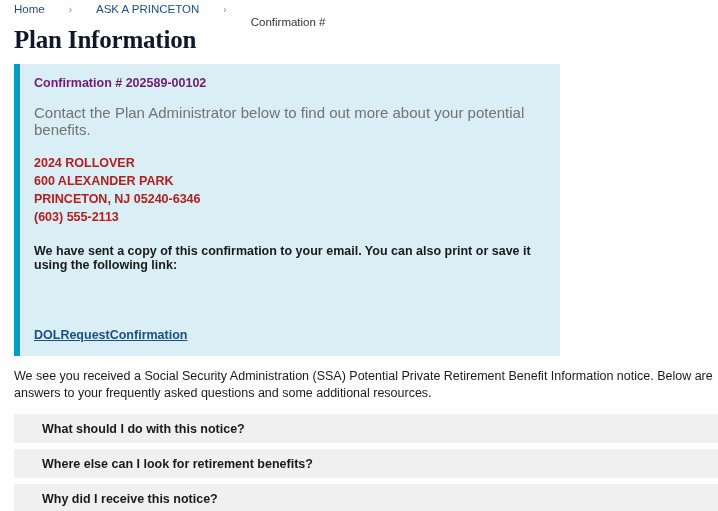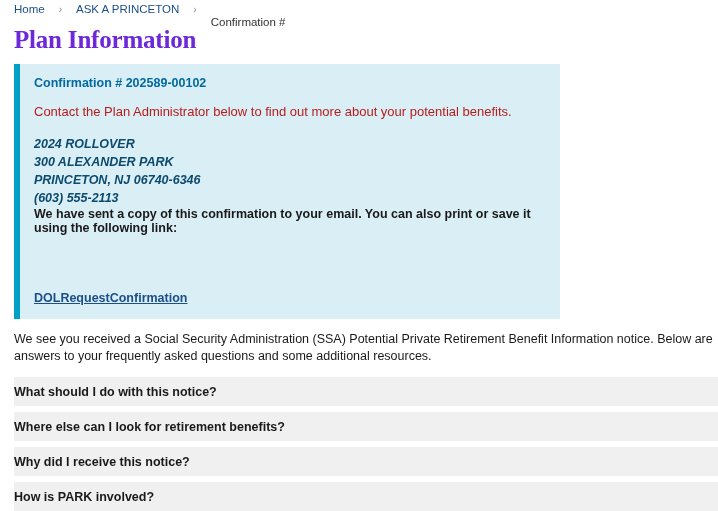--- a/index.html
+++ b/index.html
@@ -27,7 +27,7 @@
   .breadcrumb {
     display: flex;
     align-items: center;
-    gap: 14px;
+    gap: 24px;
     font-size: 11.5px;
     color: #3b3b3b;
     padding-top: 1px;

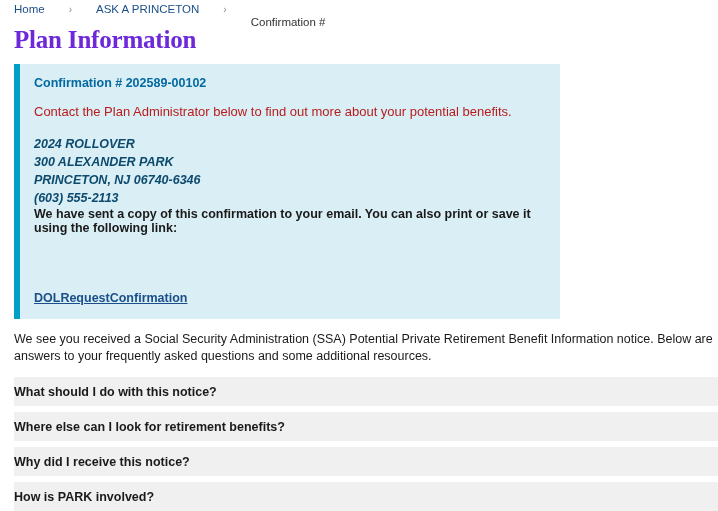--- a/index.html
+++ b/index.html
@@ -51,7 +51,7 @@
     font-family: "Liberation Serif", serif;
     font-weight: bold;
     font-size: 25px;
-    color: #6d28d9;
+    color: #0f172a;
     margin: 9px 0 10px 0;
     letter-spacing: -0.2px;
   }

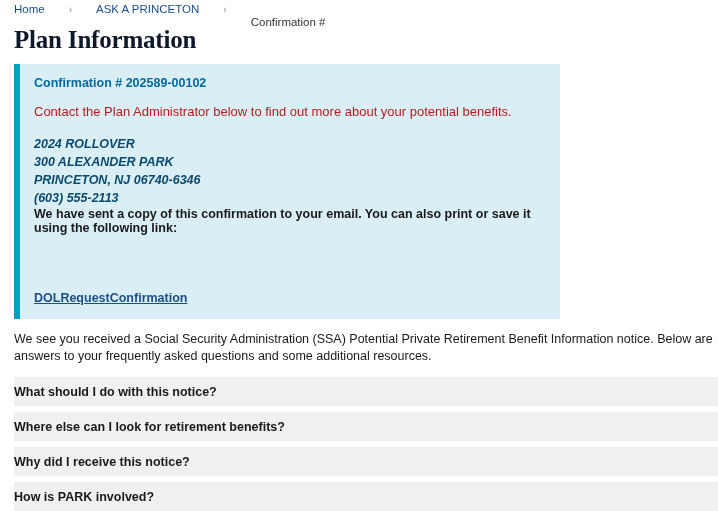--- a/index.html
+++ b/index.html
@@ -68,7 +68,7 @@
   .info-panel .conf-line {
     font-weight: bold;
     font-size: 12.5px;
-    color: #0369a1;
+    color: #701a75;
     margin-bottom: 14px;
   }
   .info-panel .contact-line {

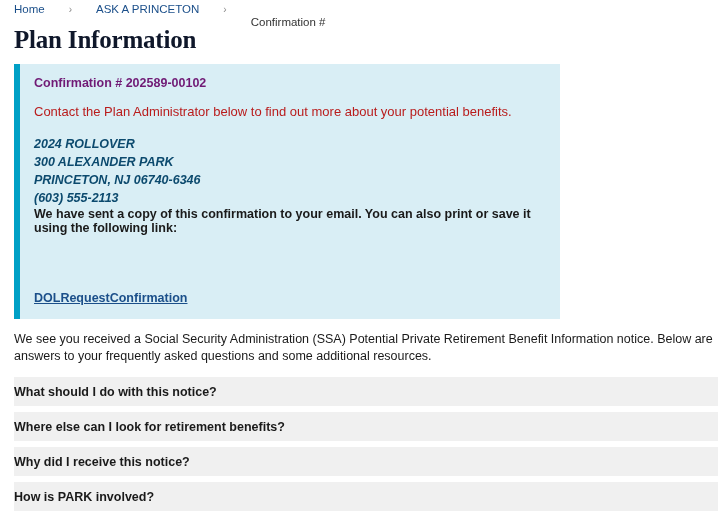--- a/index.html
+++ b/index.html
@@ -72,8 +72,8 @@
     margin-bottom: 14px;
   }
   .info-panel .contact-line {
-    font-size: 13px;
-    color: #b91c1c;
+    font-size: 15px;
+    color: #737373;
     margin-bottom: 16px;
   }
   .addr-block {

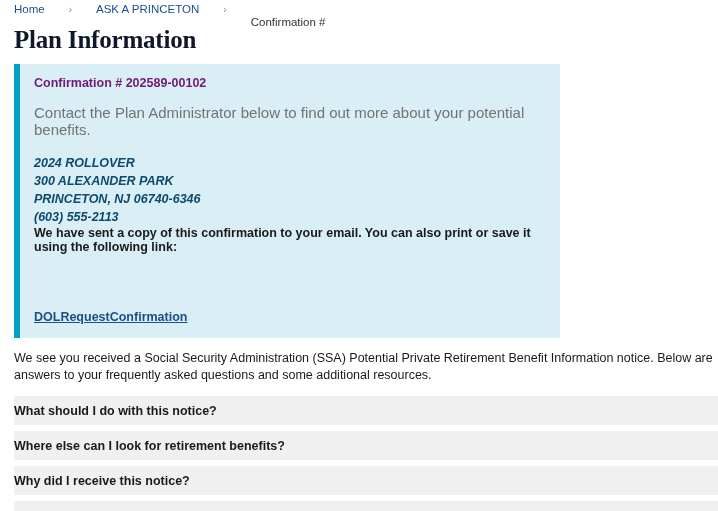--- a/index.html
+++ b/index.html
@@ -80,8 +80,8 @@
     font-weight: bold;
     font-size: 12.5px;
     line-height: 18px;
-    color: #0c4a6e;
-    font-style: italic;
+    color: #b91c1c;
+    margin-bottom: 18px;
   }
   .email-note {
     font-weight: bold;

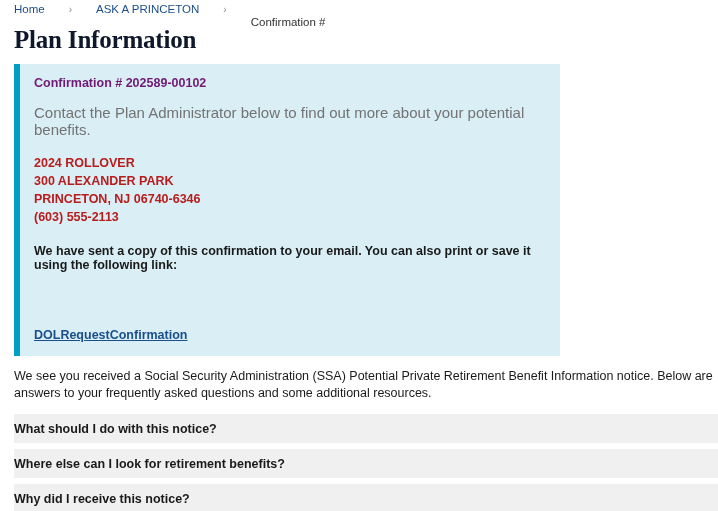--- a/index.html
+++ b/index.html
@@ -146,7 +146,7 @@
     <div class="contact-line">Contact the Plan Administrator below to find out more about your potential benefits.</div>
     <div class="addr-block">
       <div>2024 ROLLOVER</div>
-      <div>300 ALEXANDER PARK</div>
+      <div>600 ALEXANDER PARK</div>
       <div>PRINCETON, NJ 06740-6346</div>
       <div>(603) 555-2113</div>
     </div>

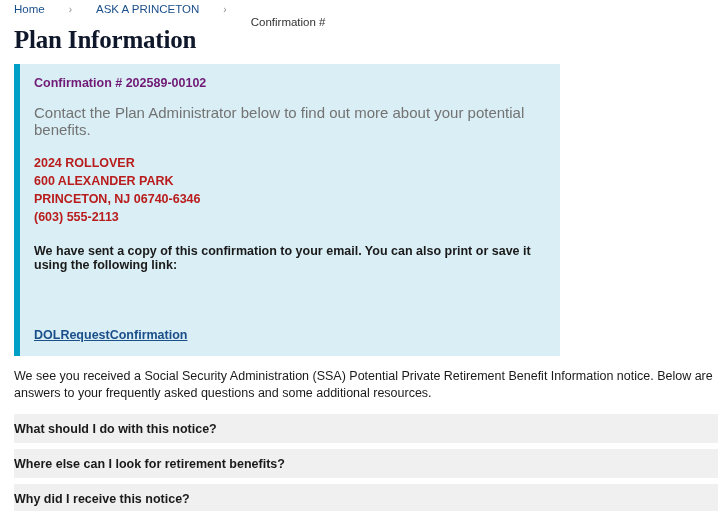--- a/index.html
+++ b/index.html
@@ -147,7 +147,7 @@
     <div class="addr-block">
       <div>2024 ROLLOVER</div>
       <div>600 ALEXANDER PARK</div>
-      <div>PRINCETON, NJ 06740-6346</div>
+      <div>PRINCETON, NJ 05240-6346</div>
       <div>(603) 555-2113</div>
     </div>
     <div class="email-note">We have sent a copy of this confirmation to your email. You can also print or save it using the following link:</div>

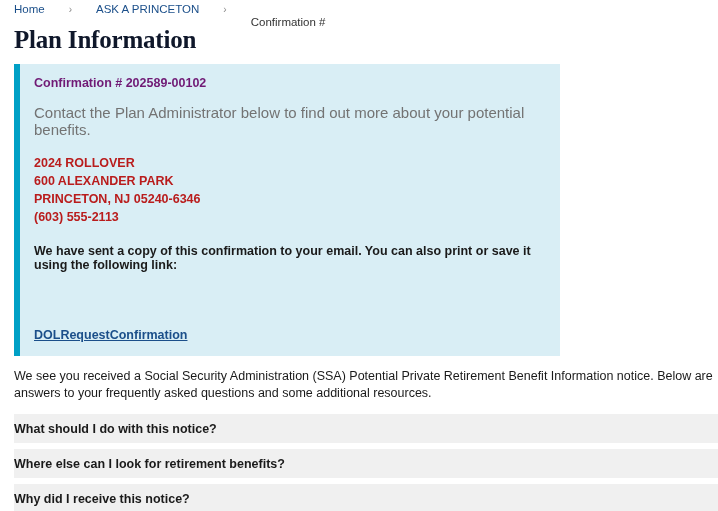--- a/index.html
+++ b/index.html
@@ -117,7 +117,7 @@
     height: 30px;
     display: flex;
     align-items: center;
-    padding-left: 0;
+    padding-left: 28px;
     box-sizing: border-box;
     margin-bottom: 5px;
     font-weight: bold;

